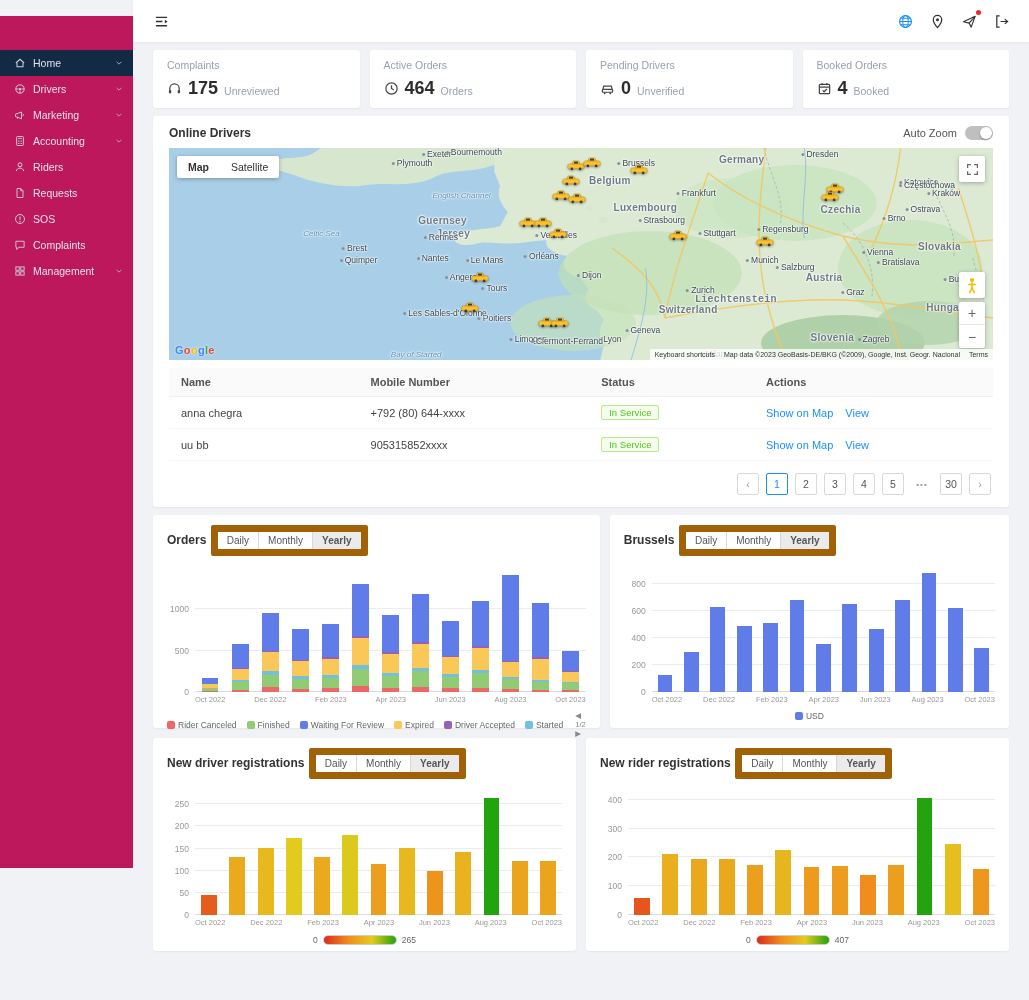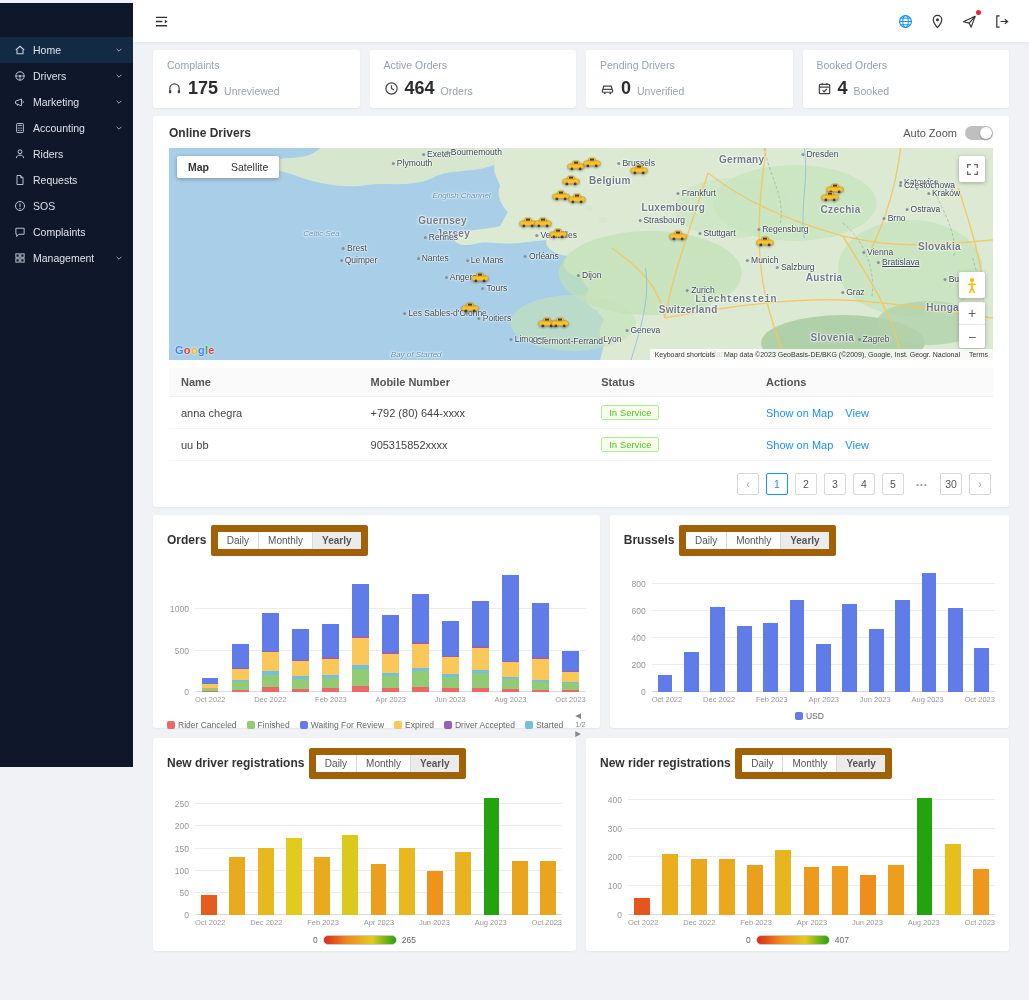--- a/index.html
+++ b/index.html
@@ -6,7 +6,7 @@
   html,body{width:1029px;height:1000px;overflow:hidden;background:#f0f2f5;
     font-family:"Liberation Sans",sans-serif;-webkit-font-smoothing:antialiased}
   
-  .sidebar{position:absolute;left:0;top:3px;width:133px;height:764px;background:#0f172a;z-index:6}
+  .sidebar{position:absolute;left:0;top:16px;width:133px;height:852px;background:#be185d;z-index:6}
   .sb-menu{padding-top:34px}
   .sb-item{display:flex;align-items:center;gap:7px;padding:7px 10px 7px 14px;color:#dde3ea;font-size:10.5px;cursor:pointer}
   .sb-item.active{background:#132a45}

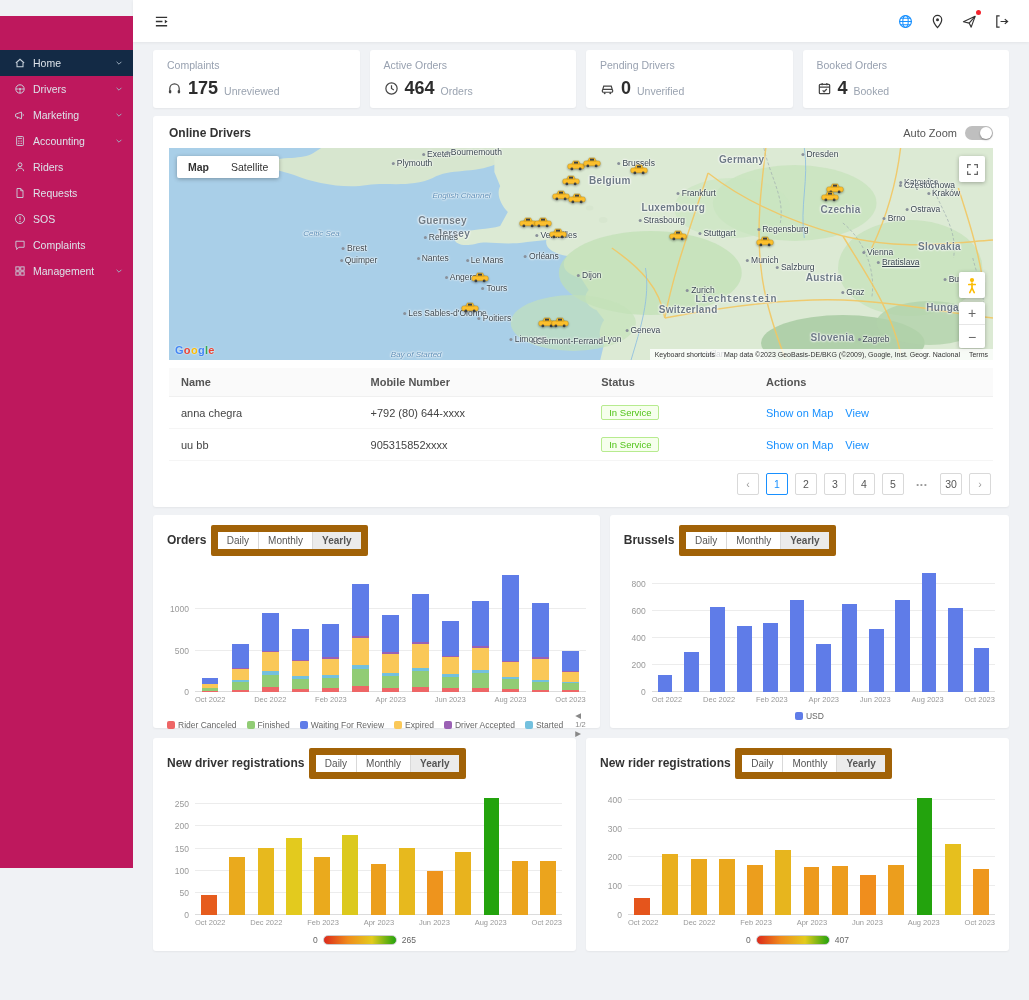--- a/index.html
+++ b/index.html
@@ -376,7 +376,7 @@
         <div class="map-layer map-labels">
             <div class="map-lbl lbl-country" style="left: 69.5%; top: 5%;">Germany</div>
             <div class="map-lbl lbl-country" style="left: 53.5%; top: 15%;">Belgium</div>
-            <div class="map-lbl lbl-country" style="left: 57.8%; top: 28%; margin-left: 28px;">Luxembourg</div>
+            <div class="map-lbl lbl-country" style="left: 57.8%; top: 28%;">Luxembourg</div>
             <div class="map-lbl lbl-country" style="left: 81.5%; top: 29%;">Czechia</div>
             <div class="map-lbl lbl-country" style="left: 93.5%; top: 46%;">Slovakia</div>
             <div class="map-lbl lbl-country" style="left: 79.5%; top: 61%;">Austria</div>

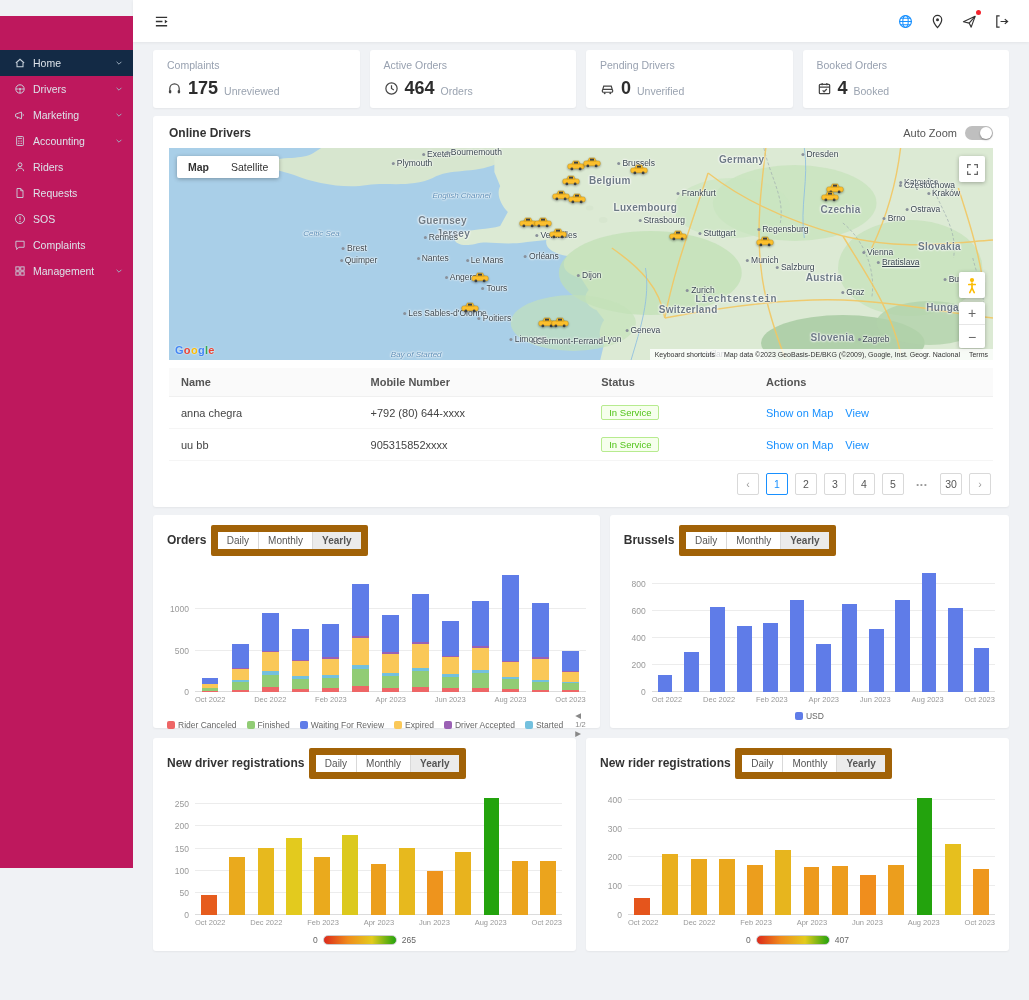--- a/index.html
+++ b/index.html
@@ -394,7 +394,7 @@
             <div class="map-lbl lbl-city" style="left: 72%; top: 53%;">Munich</div>
             <div class="map-lbl lbl-city" style="left: 74.5%; top: 38%;">Regensburg</div>
             <div class="map-lbl lbl-city" style="left: 86%; top: 49%;">Vienna</div>
-            <div class="map-lbl lbl-city" style="left: 88.5%; top: 54%; text-decoration: underline;">Bratislava</div>
+            <div class="map-lbl lbl-city" style="left: 88.5%; top: 54%;">Bratislava</div>
             <div class="map-lbl lbl-city" style="left: 96.5%; top: 62%;">Budapest</div>
             <div class="map-lbl lbl-city" style="left: 83%; top: 68%;">Graz</div>
             <div class="map-lbl lbl-city" style="left: 85.5%; top: 90%;">Zagreb</div>

